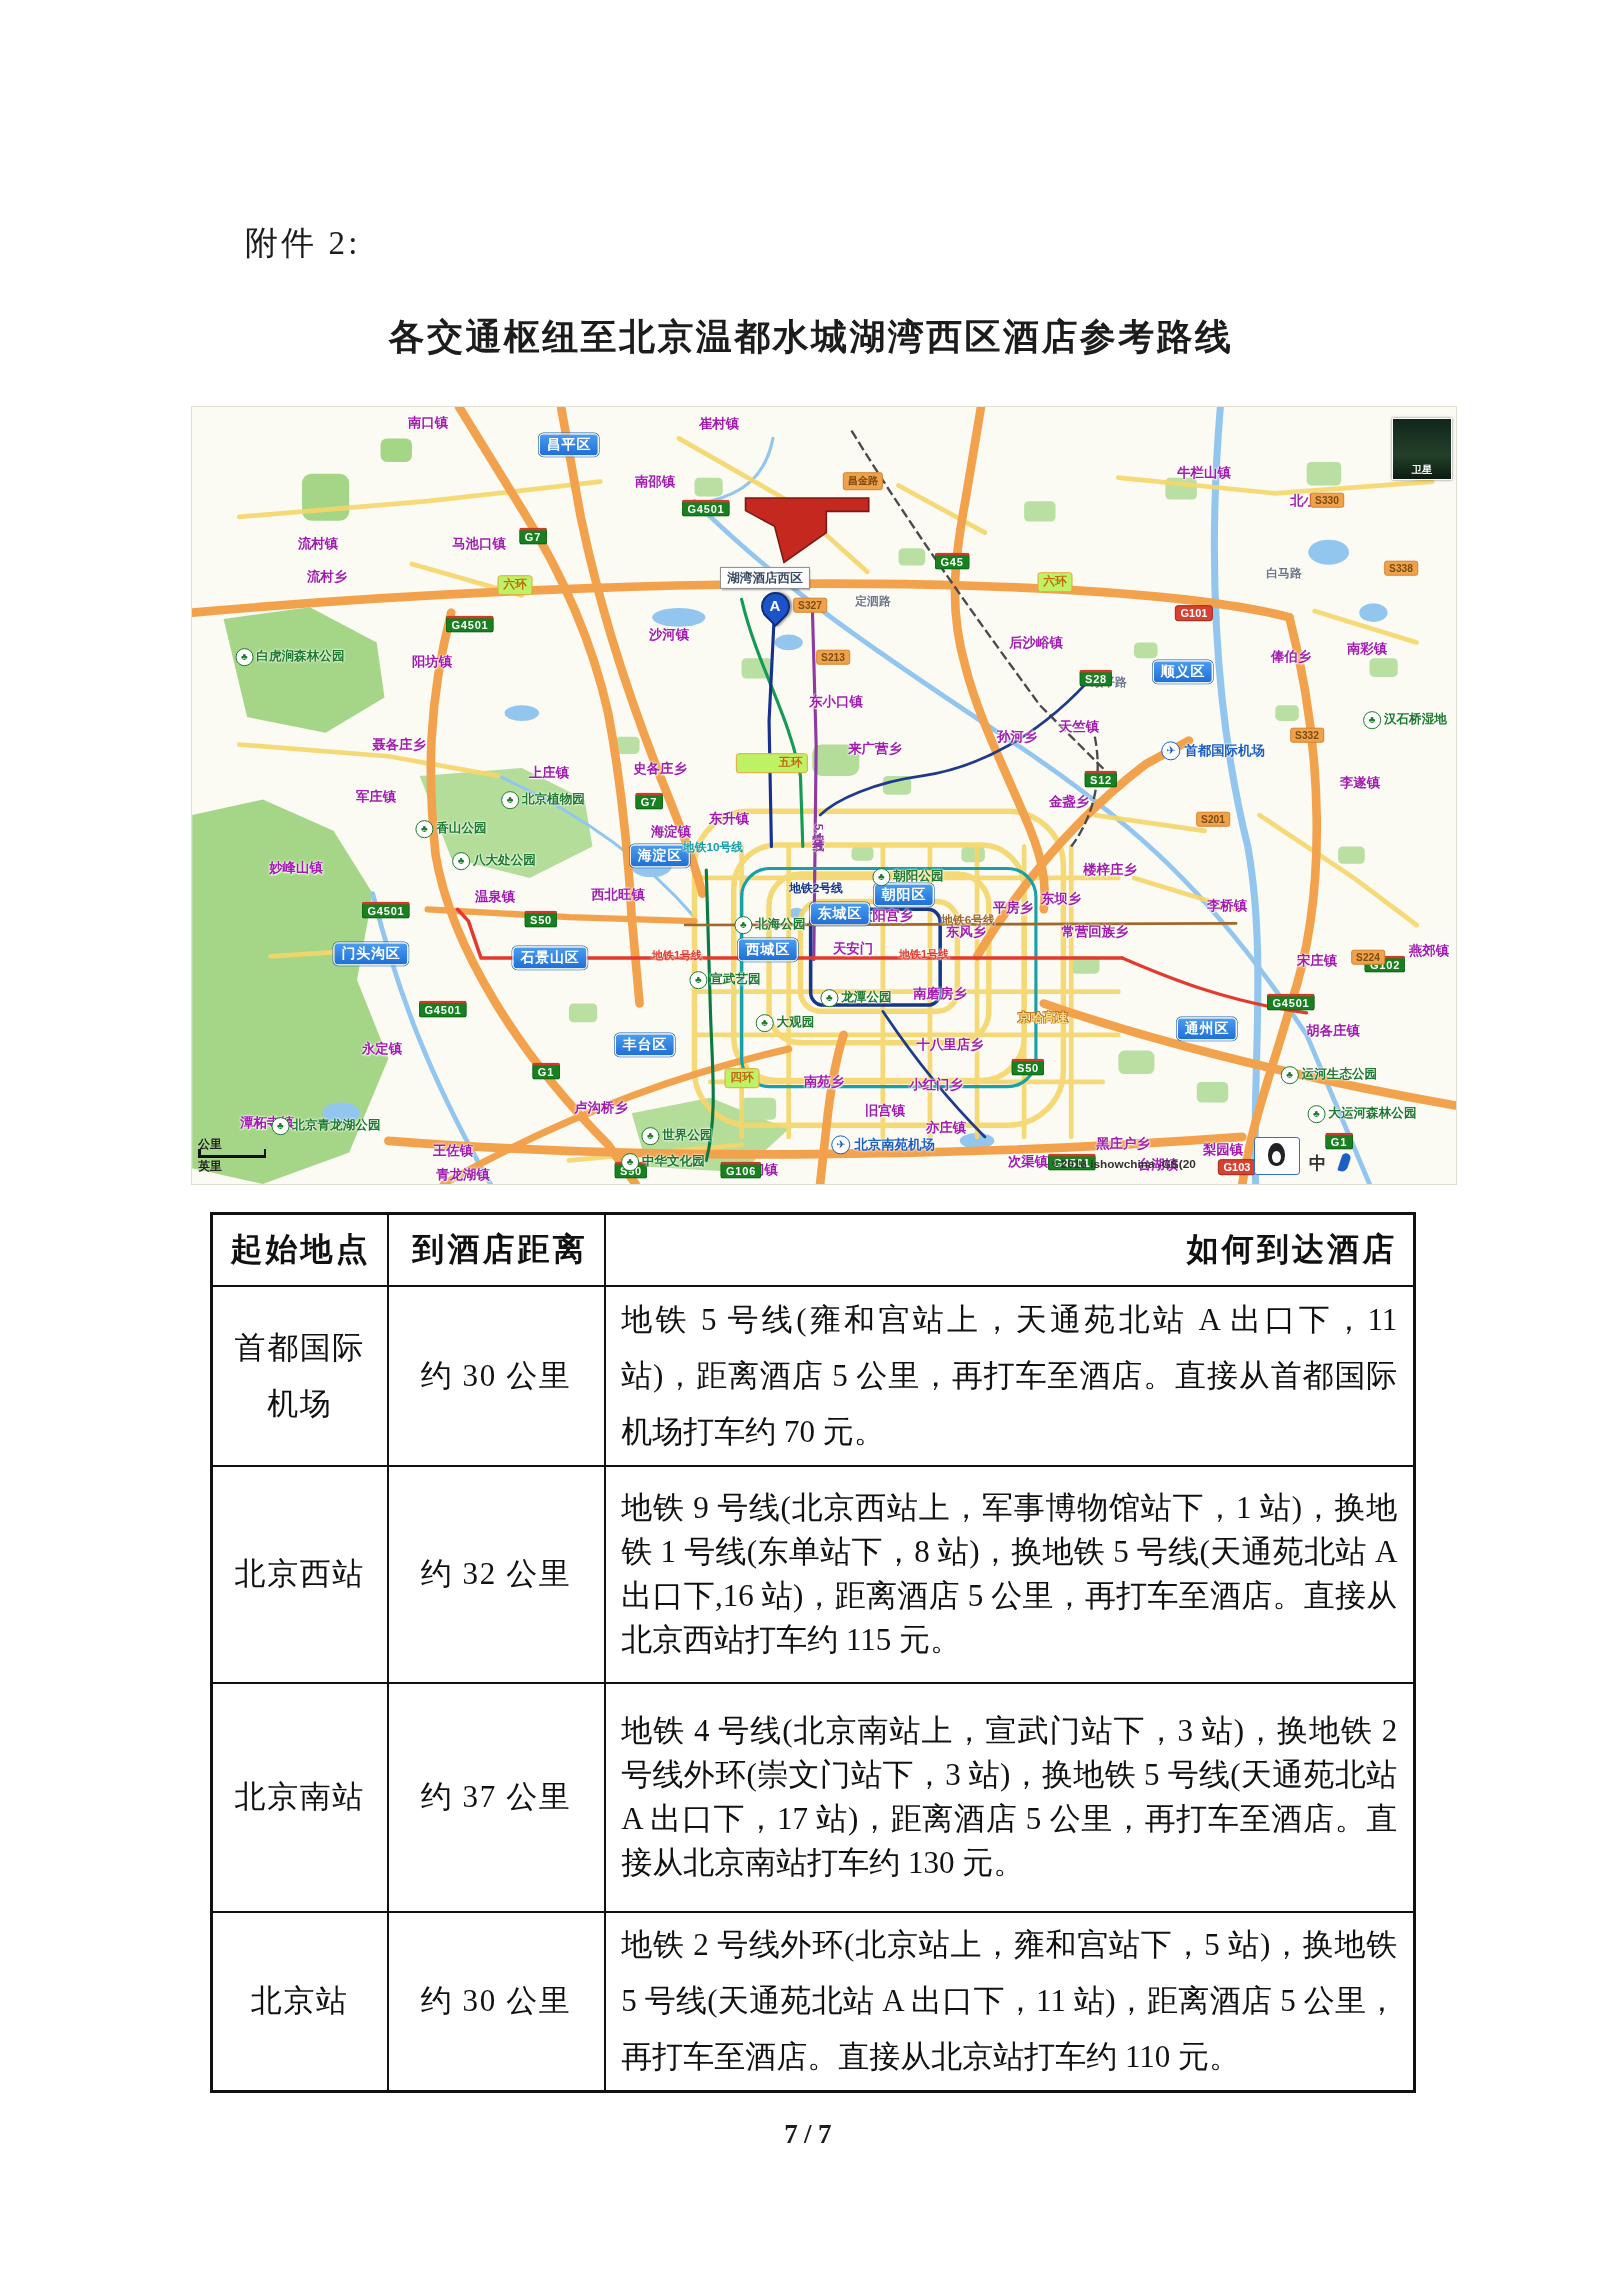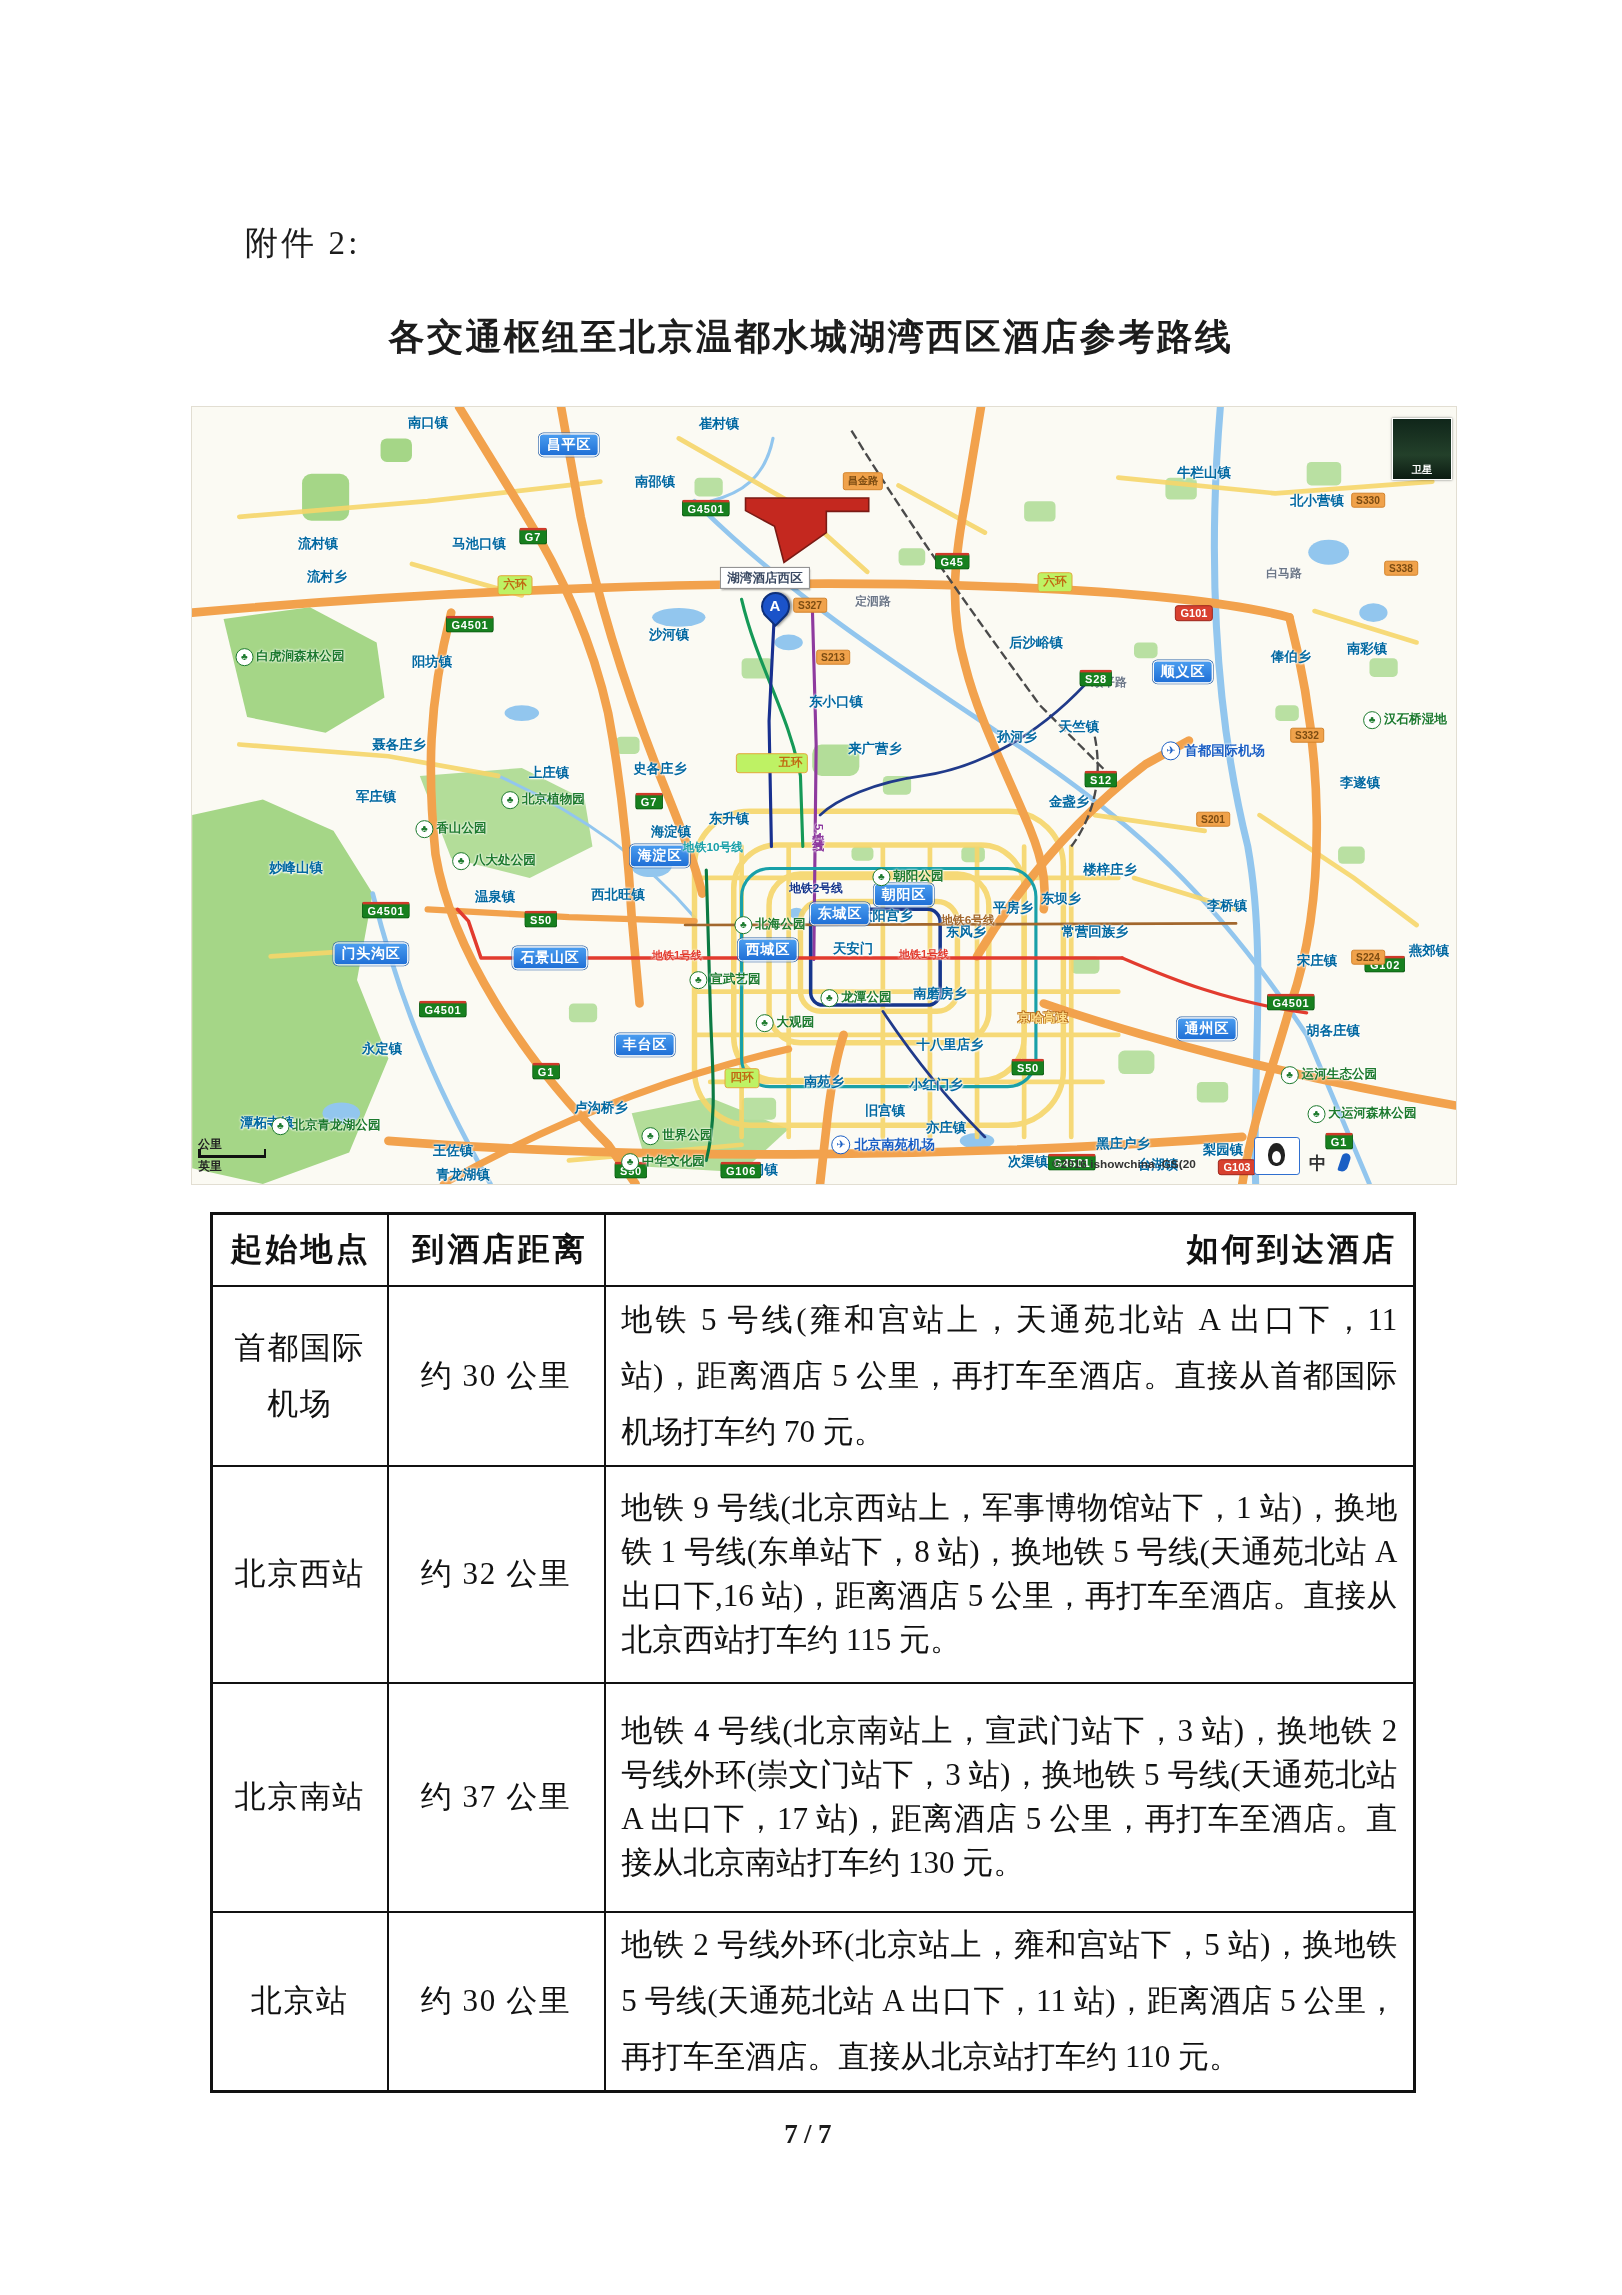--- a/index.html
+++ b/index.html
@@ -14,7 +14,7 @@
   .map svg.base{position:absolute;left:0;top:0;}
   .overlay{position:absolute;left:0;top:0;width:100%;height:100%;}
   .ml{position:absolute;transform:translate(-50%,-50%);white-space:nowrap;font-family:"Liberation Sans","DejaVu Sans",sans-serif;z-index:5;}
-  .town{font-size:13.4px;font-weight:bold;color:#0369a1;text-shadow:0 0 2.4px #fff,0 0 2.4px #fff,0.8px 0.8px 1.6px #fff;}
+  .town{font-size:13.4px;font-weight:bold;color:#a21caf;text-shadow:0 0 2.4px #fff,0 0 2.4px #fff,0.8px 0.8px 1.6px #fff;}
   .road{font-size:11.8px;font-weight:bold;color:#6b7686;text-shadow:0 0 2.4px #fff,0 0 2.4px #fff;}
   .district{background:linear-gradient(#4a9df0,#1f6fd6);border:1.6px solid #fff;box-shadow:0 0 0 0.8px #2b62a8;border-radius:4.7px;
             color:#fff;font-size:14px;font-weight:bold;padding:1.6px 7px;letter-spacing:0.8px;}

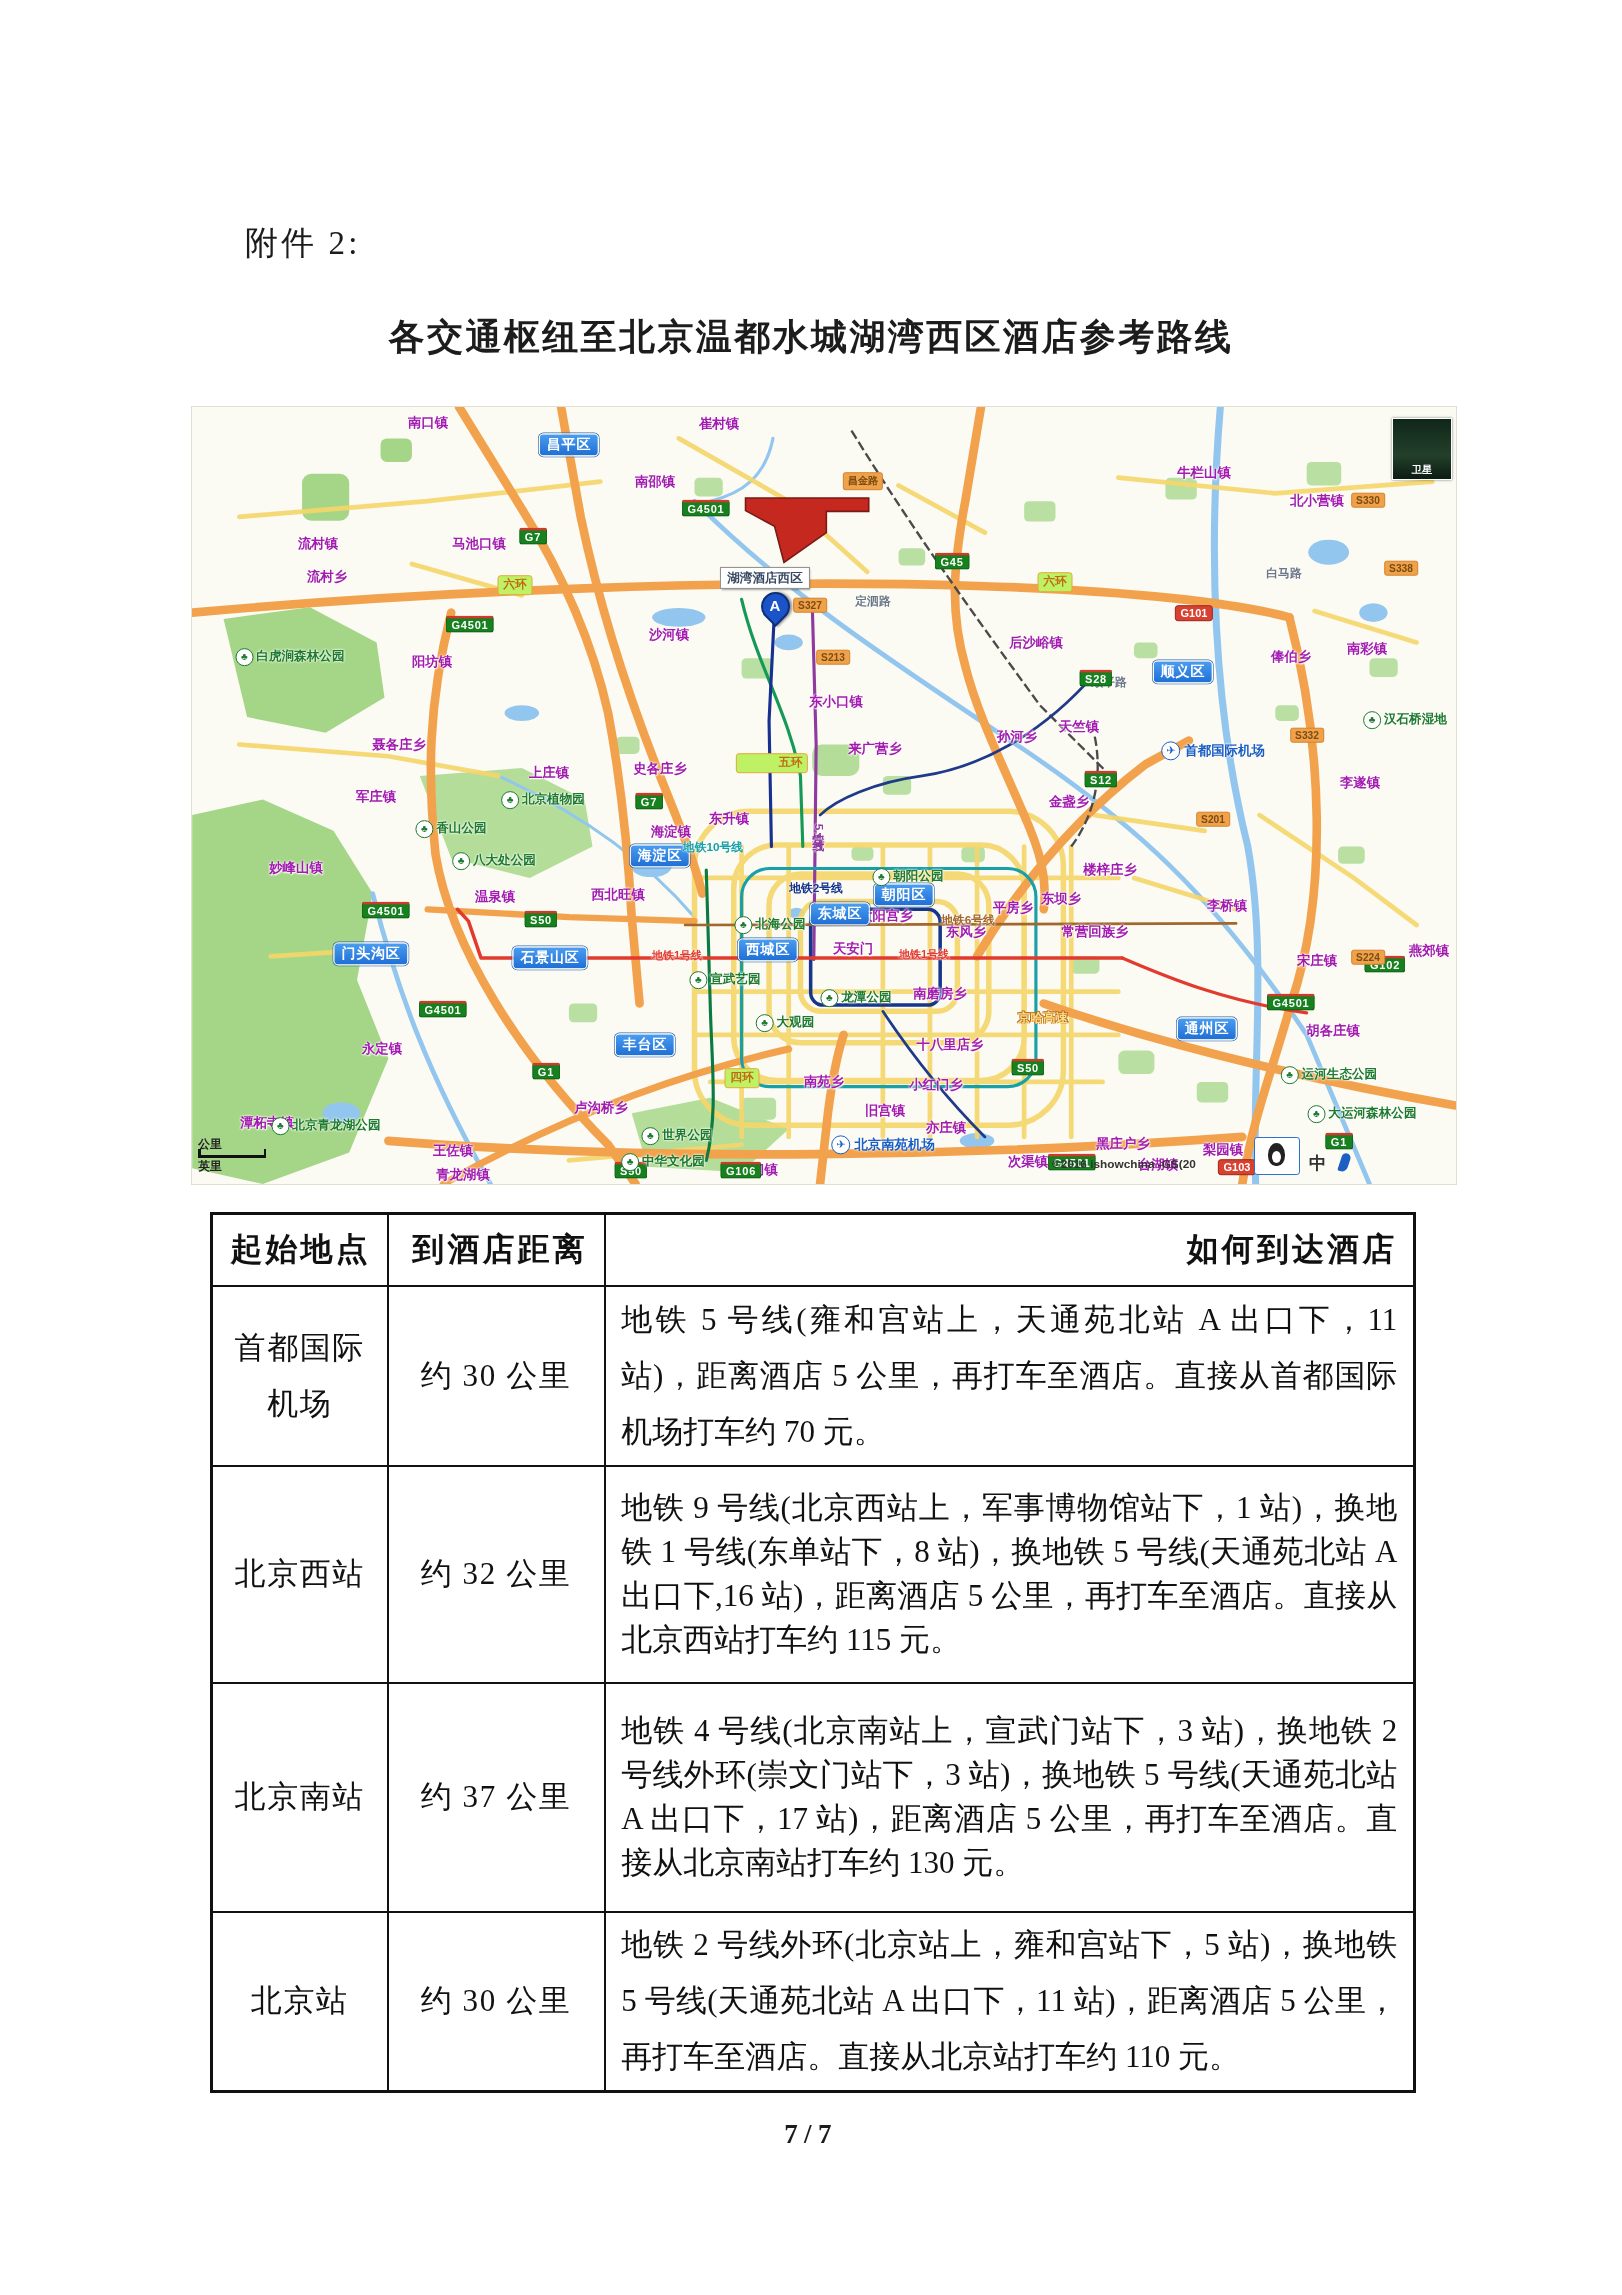--- a/index.html
+++ b/index.html
@@ -286,7 +286,7 @@
           <div class="ml rshield" style="left: 1045px; top: 713px;">G103</div>
           <div class="ml oshield" style="left: 618px; top: 198px;">S327</div>
           <div class="ml oshield" style="left: 641px; top: 250px;">S213</div>
-          <div class="ml oshield" style="left: 1176px; top: 93px;">S330</div>
+          <div class="ml oshield" style="left: 1135px; top: 93px;">S330</div>
           <div class="ml oshield" style="left: 1209px; top: 161px;">S338</div>
           <div class="ml oshield" style="left: 1176px; top: 550px;">S224</div>
           <div class="ml oshield" style="left: 1115px; top: 328px;">S332</div>

